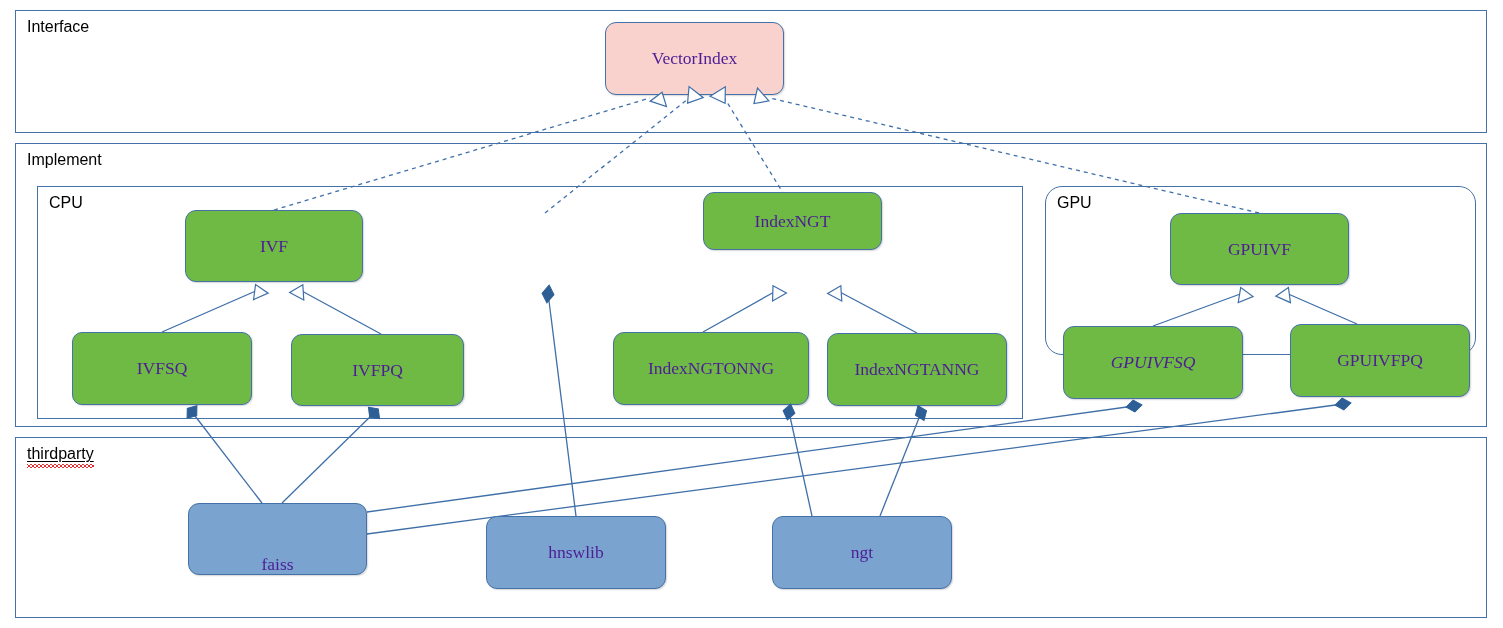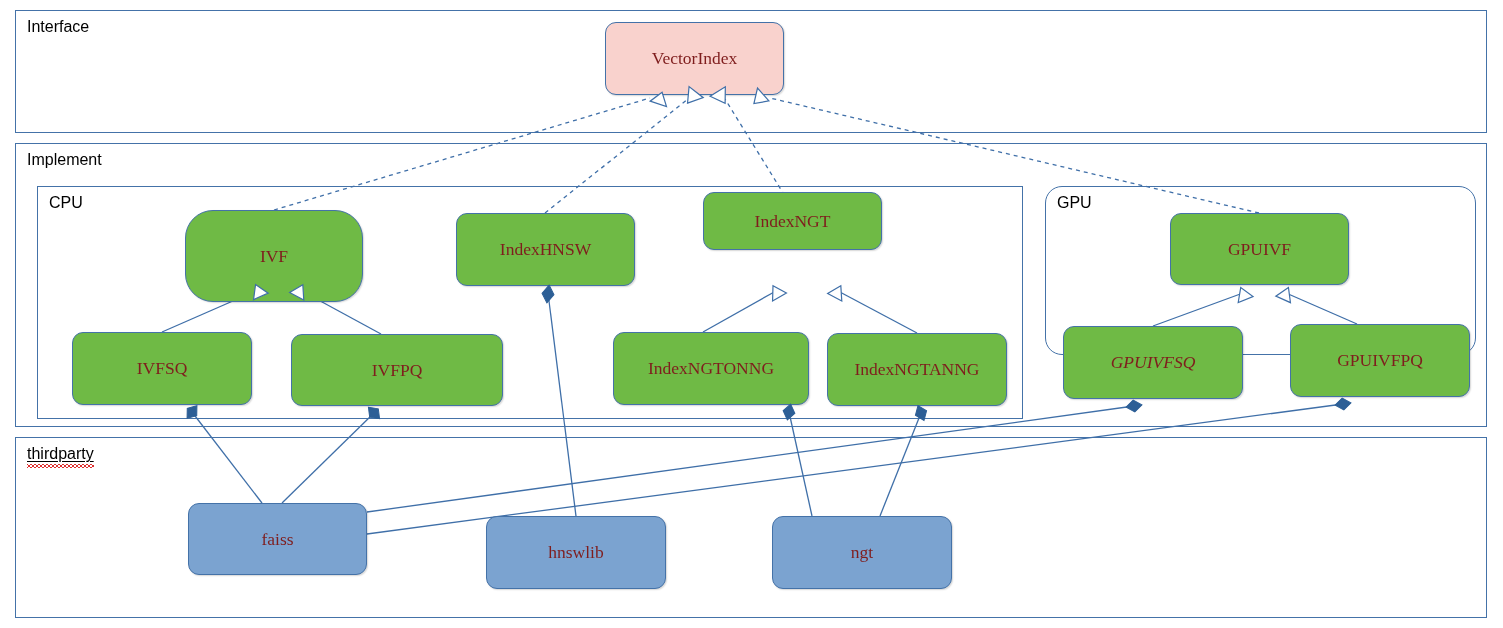--- a/index.html
+++ b/index.html
@@ -69,7 +69,7 @@
     justify-content: center;
     font-family: "Liberation Serif", serif;
     font-size: 17.5px;
-    color: #7f1d1d;
+    color: #4c1d95;
     text-align: center;
     line-height: 1.15;
     z-index: 5;

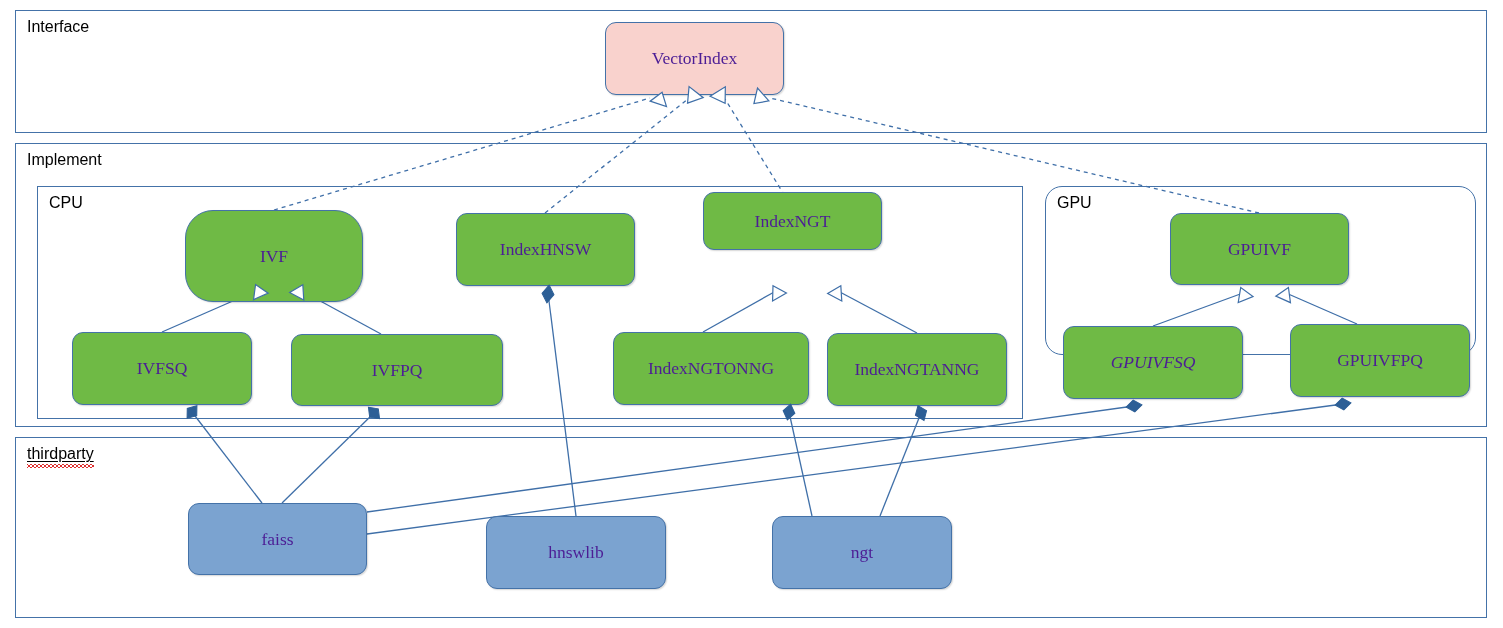--- a/index.html
+++ b/index.html
@@ -157,7 +157,7 @@
     <span>VectorIndex</span>
   </div>
 
-  <div class="node impl" style="left:185px; top:210px; width:178px; height:92px;border-radius:28px;">
+  <div class="node impl" style="left:185px; top:210px; width:178px; height:72px;">
     <span>IVF</span>
   </div>
   <div class="node impl" style="left:456px; top:213px; width:179px; height:73px;">

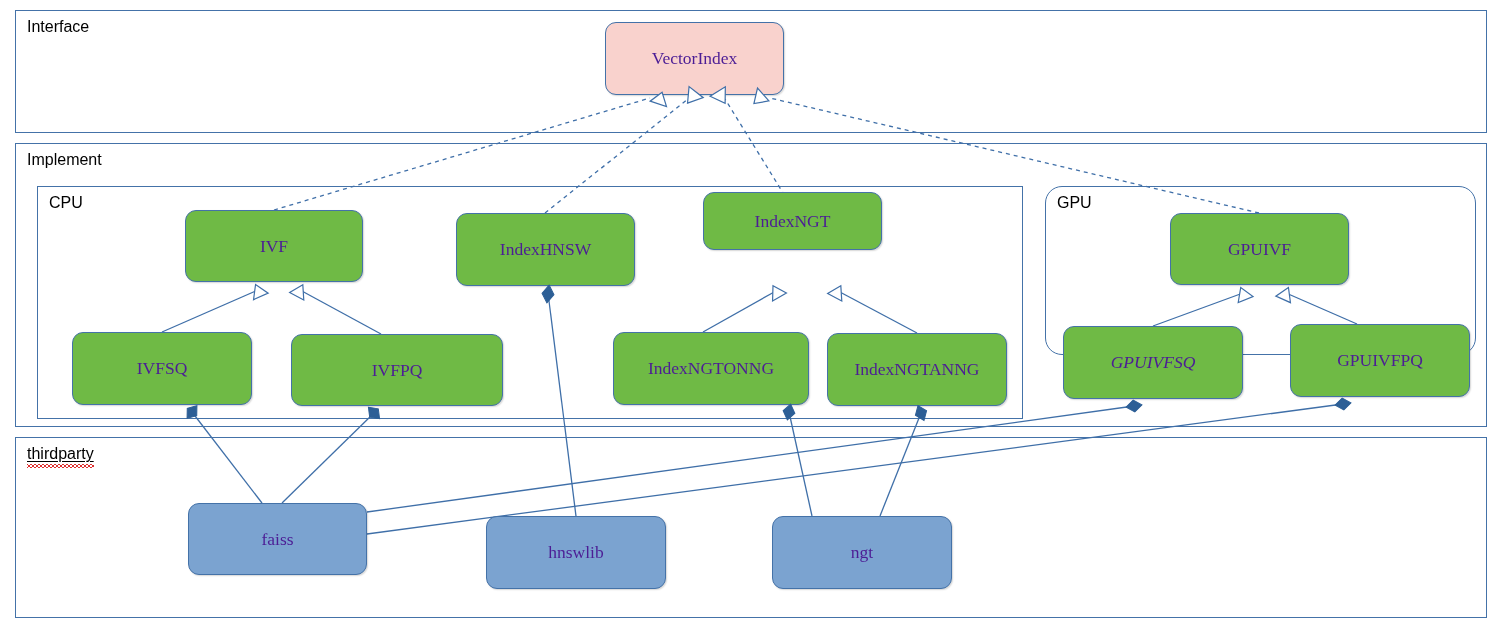--- a/index.html
+++ b/index.html
@@ -160,9 +160,6 @@
   <div class="node impl" style="left:185px; top:210px; width:178px; height:72px;">
     <span>IVF</span>
   </div>
-  <div class="node impl" style="left:456px; top:213px; width:179px; height:73px;">
-    <span>IndexHNSW</span>
-  </div>
   <div class="node impl" style="left:703px; top:192px; width:179px; height:58px;">
     <span>IndexNGT</span>
   </div>

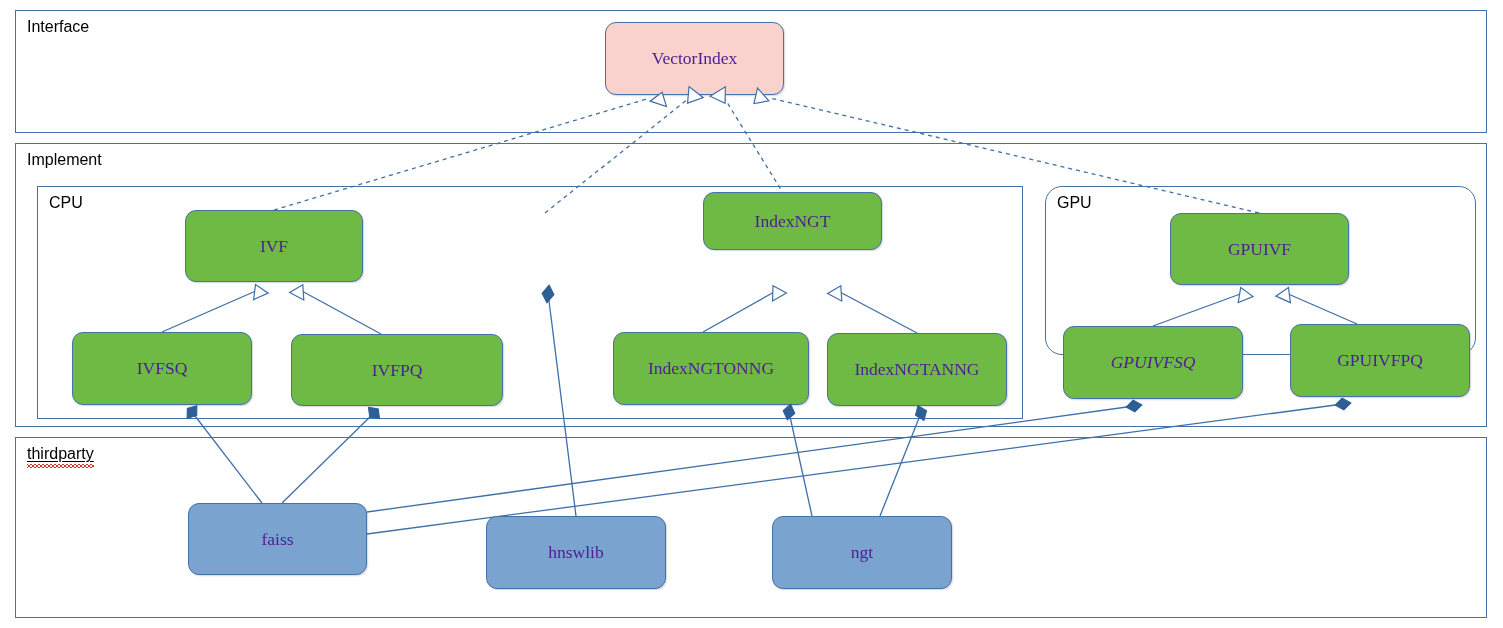--- a/index.html
+++ b/index.html
@@ -167,7 +167,7 @@
     <span>GPUIVF</span>
   </div>
 
-  <div class="node impl" style="left:72px; top:332px; width:180px; height:73px;">
+  <div class="node impl" style="left:72px; top:332px; width:180px; height:73px;border-radius:10px;">
     <span>IVFSQ</span>
   </div>
   <div class="node impl" style="left:291px; top:334px; width:212px; height:72px;">

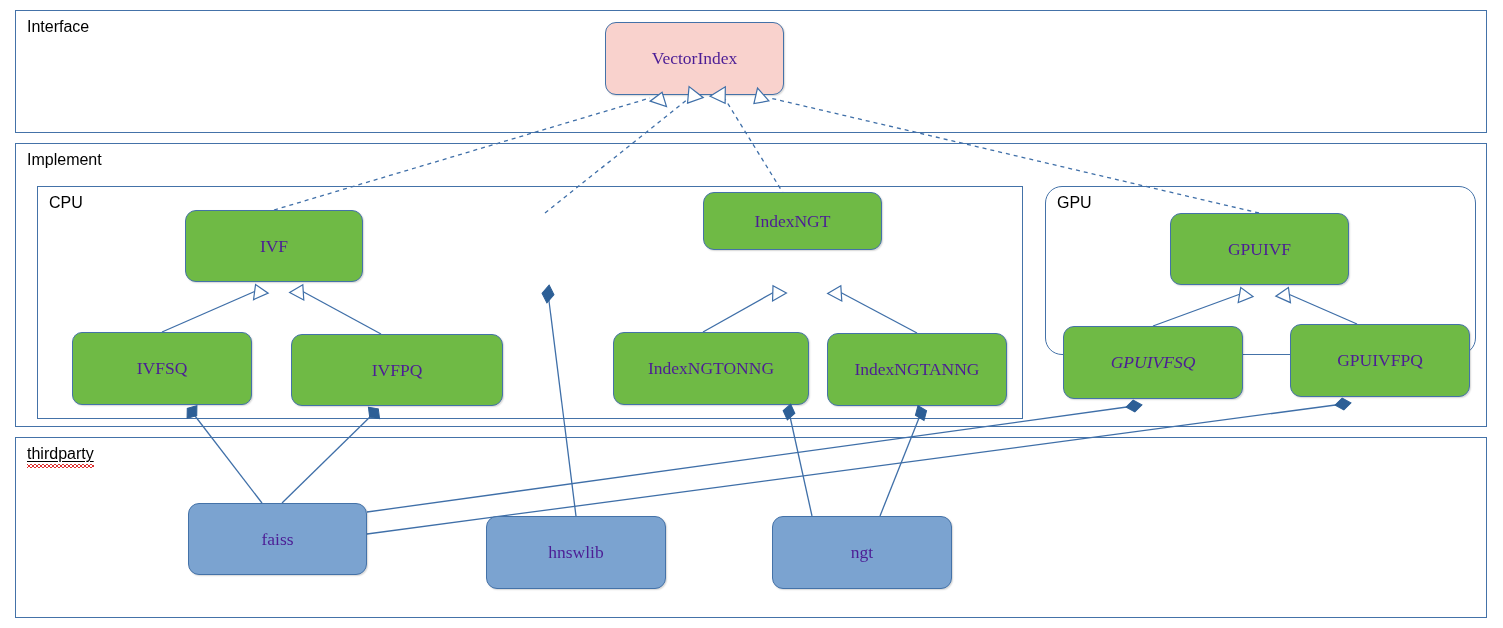--- a/index.html
+++ b/index.html
@@ -170,7 +170,7 @@
   <div class="node impl" style="left:72px; top:332px; width:180px; height:73px;border-radius:10px;">
     <span>IVFSQ</span>
   </div>
-  <div class="node impl" style="left:291px; top:334px; width:212px; height:72px;">
+  <div class="node impl" style="left:291px; top:334px; width:173px; height:72px;">
     <span>IVFPQ</span>
   </div>
   <div class="node impl" style="left:613px; top:332px; width:196px; height:73px;">

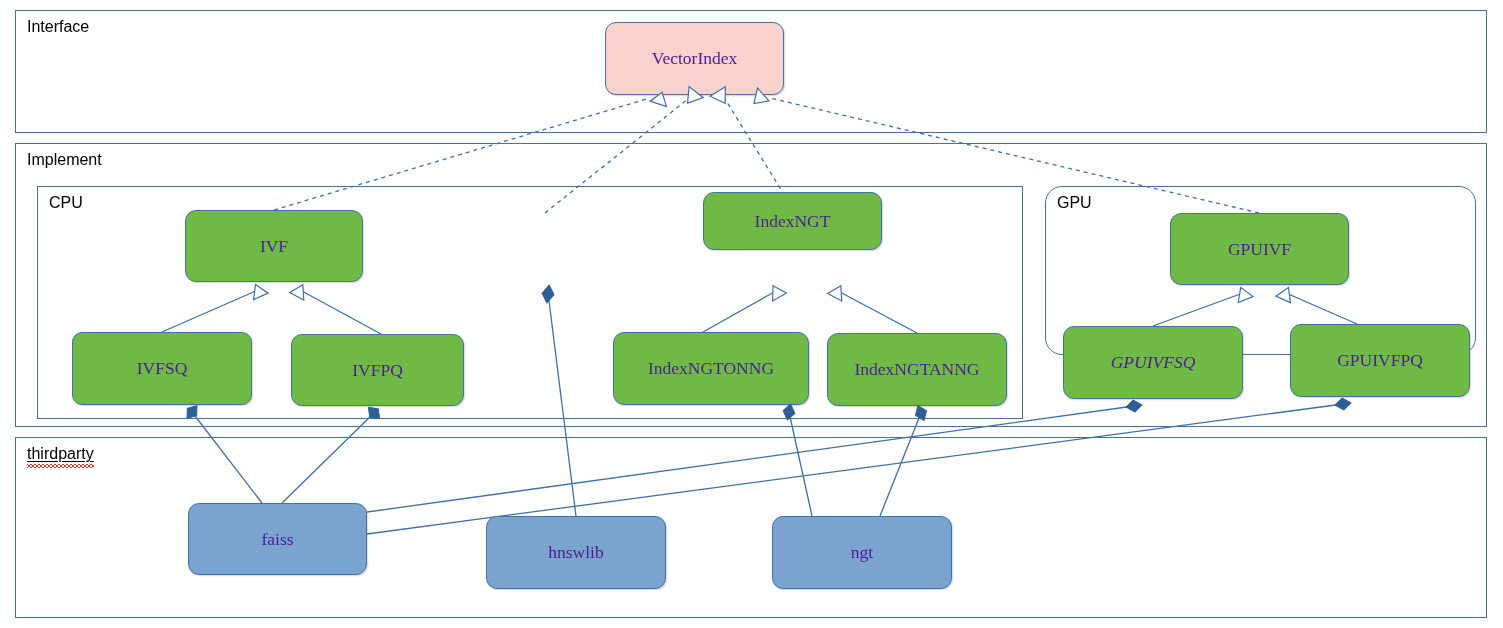--- a/index.html
+++ b/index.html
@@ -186,7 +186,7 @@
     <span>GPUIVFPQ</span>
   </div>
 
-  <div class="node third" style="left:188px; top:503px; width:179px; height:72px;">
+  <div class="node third" style="left:188px; top:503px; width:179px; height:72px;align-items:flex-end;">
     <span>faiss</span>
   </div>
   <div class="node third" style="left:486px; top:516px; width:180px; height:73px;">

